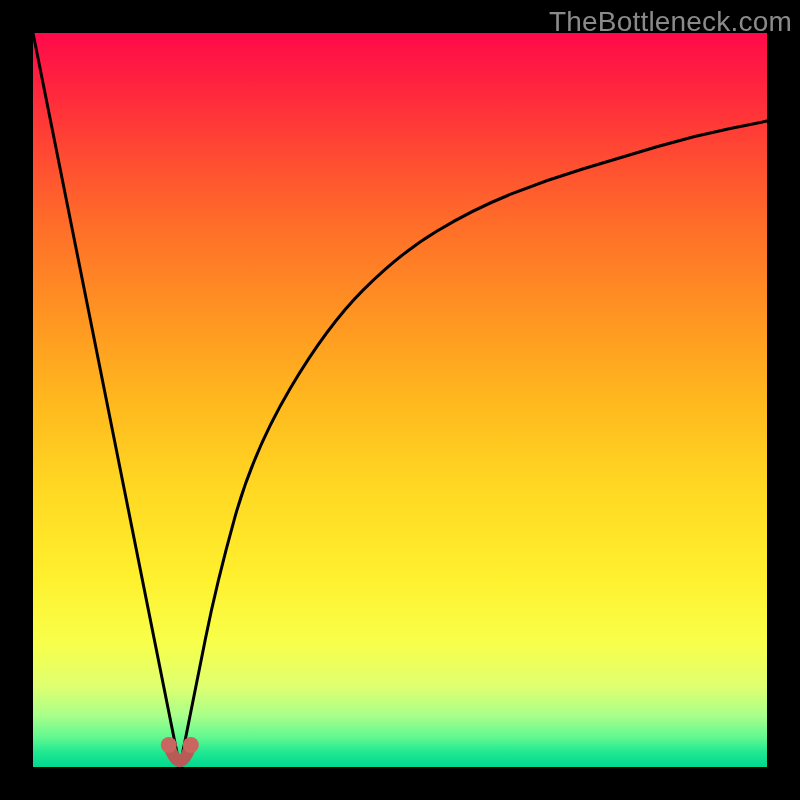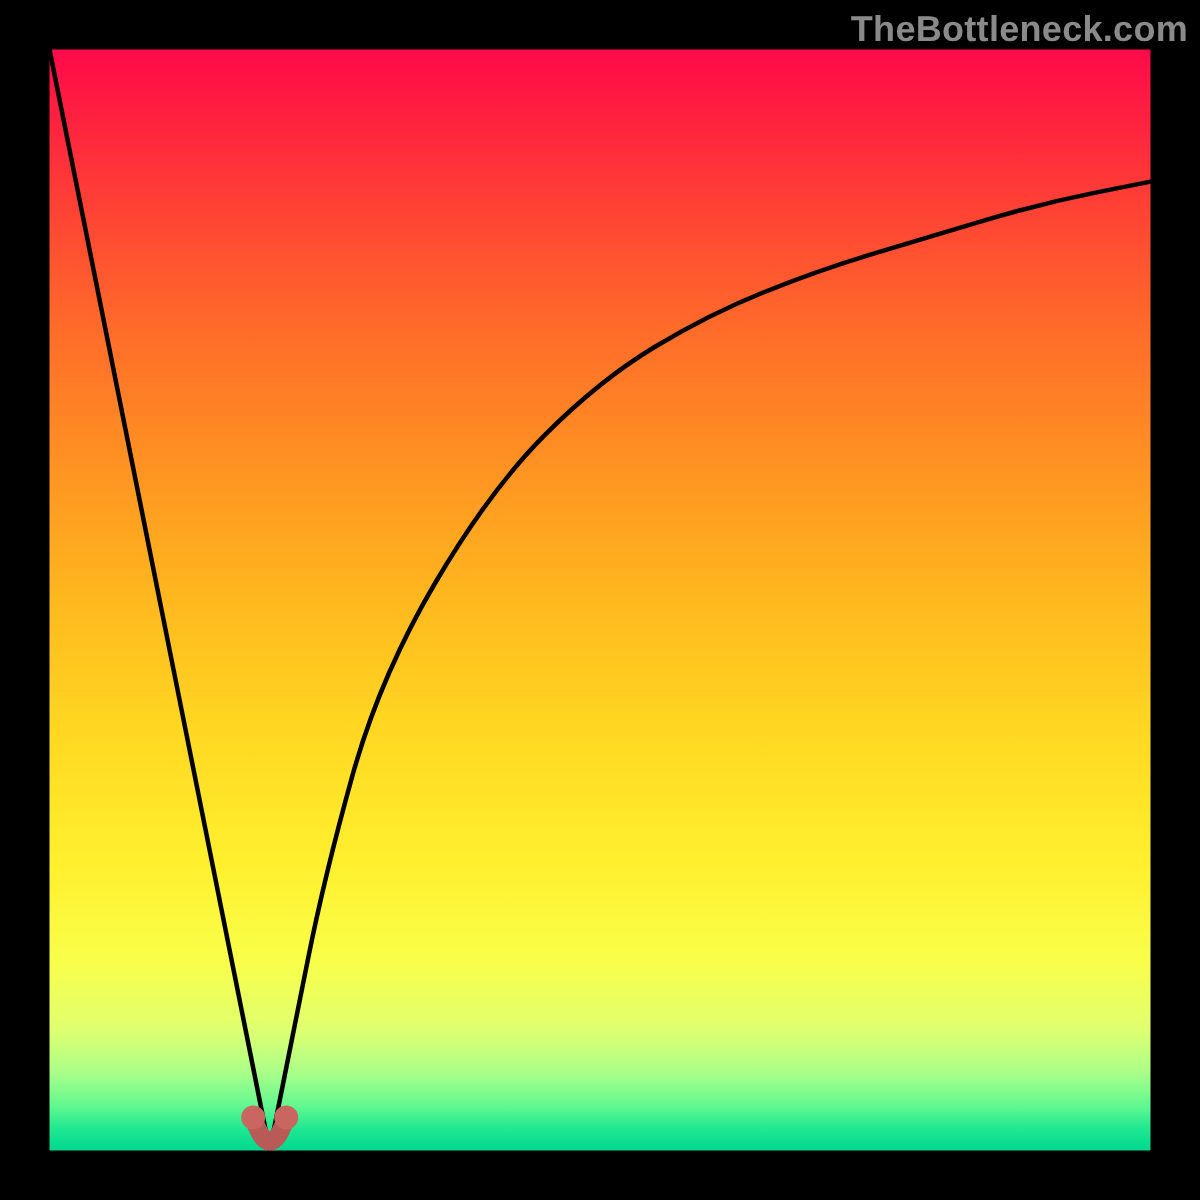--- a/index.html
+++ b/index.html
@@ -42,8 +42,8 @@
   .watermark {
     position: absolute;
     color: #8a8a8a;
-    font-size: 24px;
-    font-weight: 700;
+    font-size: 28px;
+    font-weight: 400;
     letter-spacing: 0.2px;
     user-select: none;
     white-space: nowrap;

